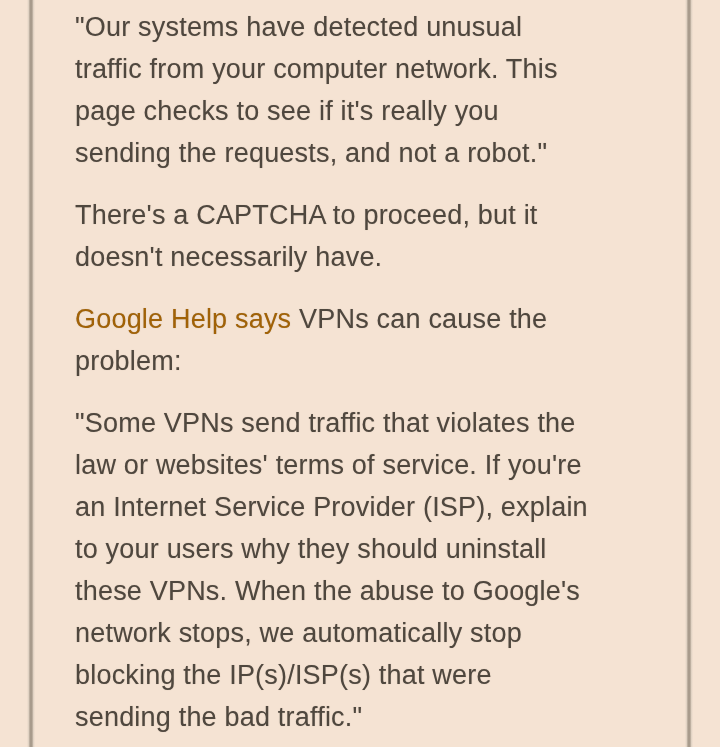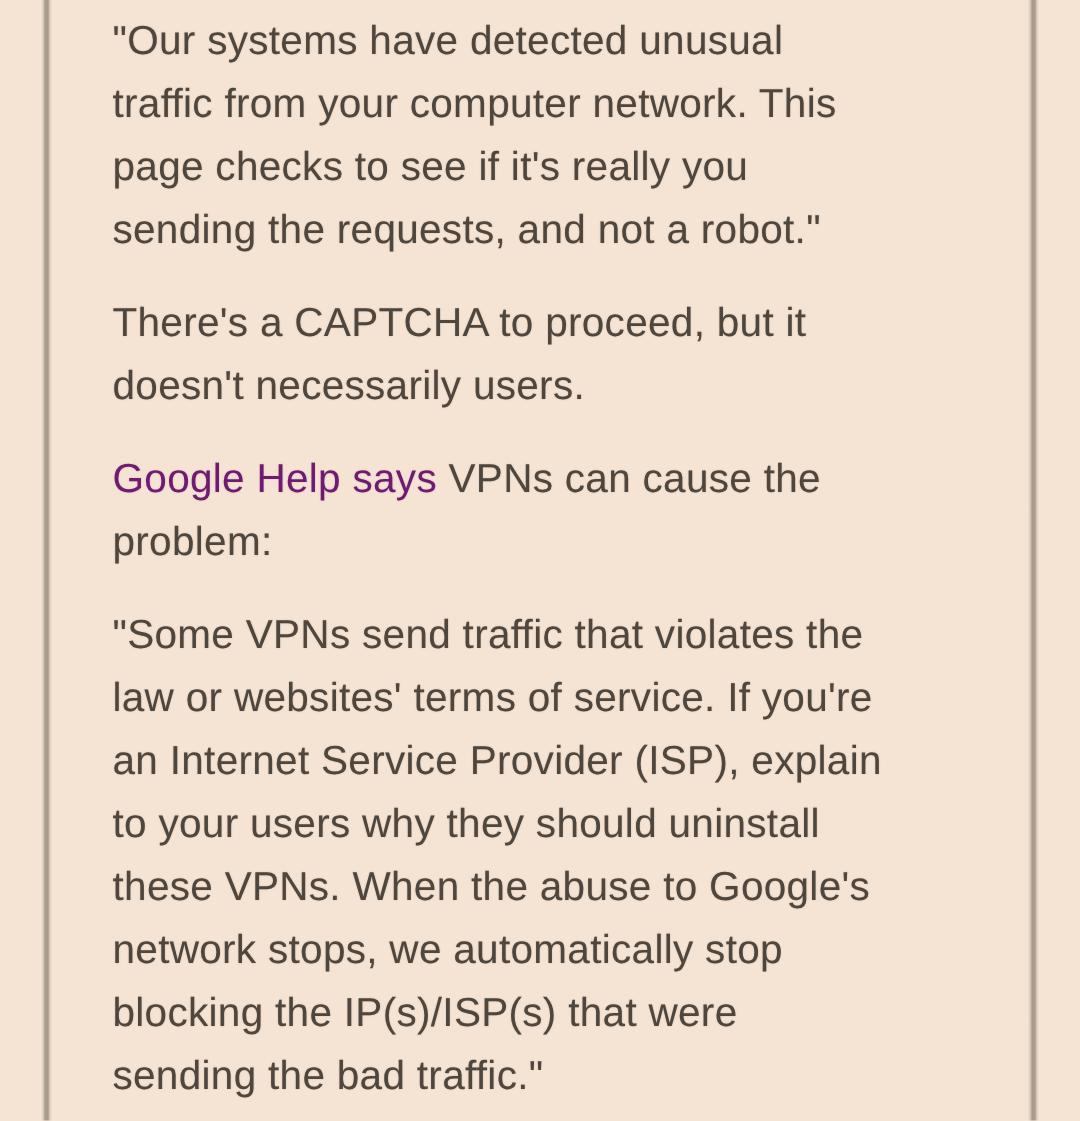--- a/index.html
+++ b/index.html
@@ -65,7 +65,7 @@
 sending the requests, and not a robot.</span><span class="qmark">"</span></p>
 
   <p class="para prelines">There's a CAPTCHA to proceed, but it
-doesn't necessarily users.</p>
+doesn't necessarily have.</p>
 
   <p class="para"><a class="link" href="#">Google Help says</a><span class="prelines"> VPNs can cause the
 problem:</span></p>

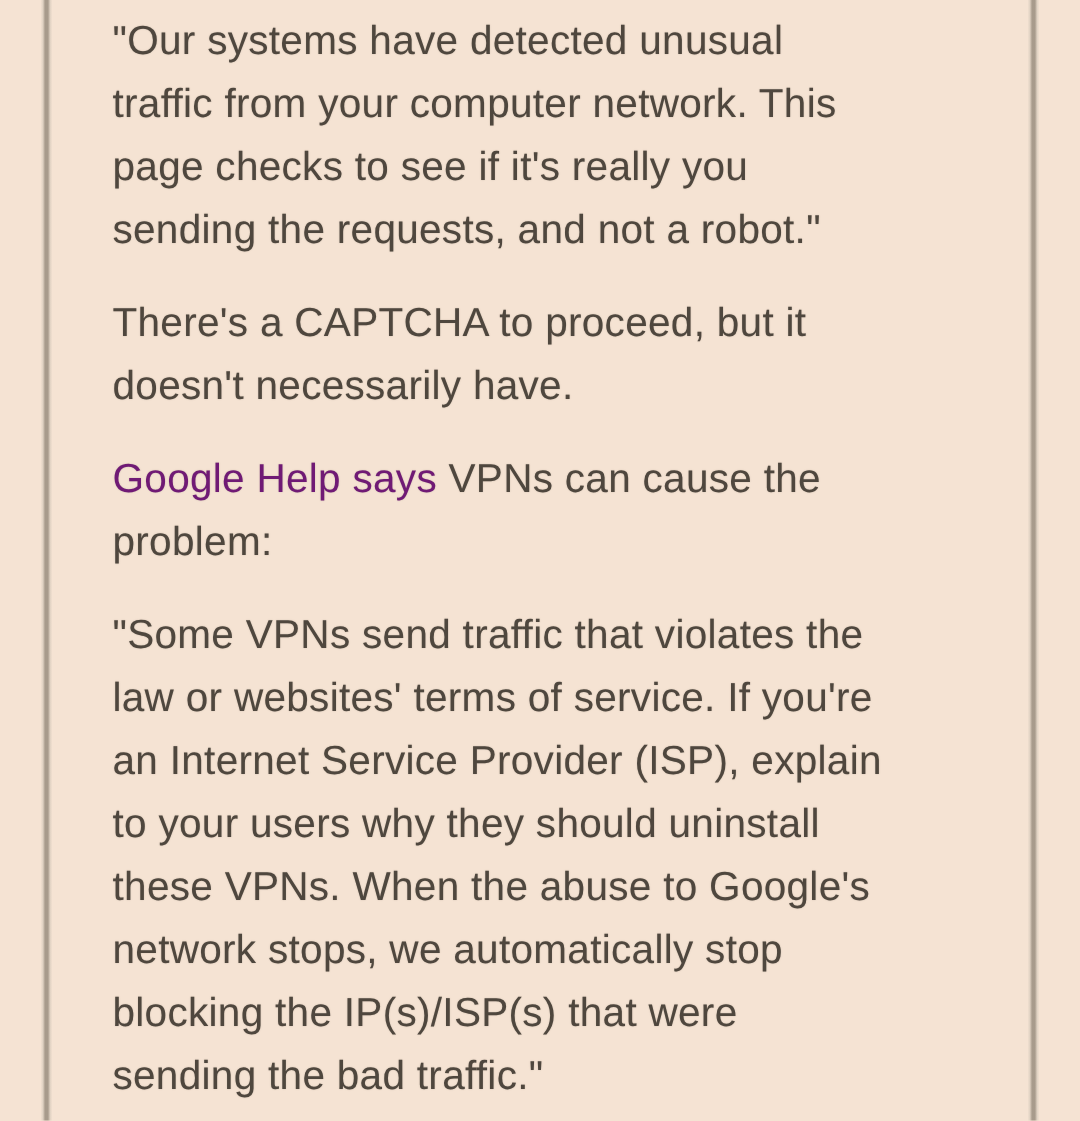--- a/index.html
+++ b/index.html
@@ -46,7 +46,7 @@
   .prelines { white-space: pre-line; }
   .qmark { font-style: normal; }
   .link {
-    color: #701a75;
+    color: #a16207;
     text-decoration: none;
     cursor: pointer;
     text-align: right;

